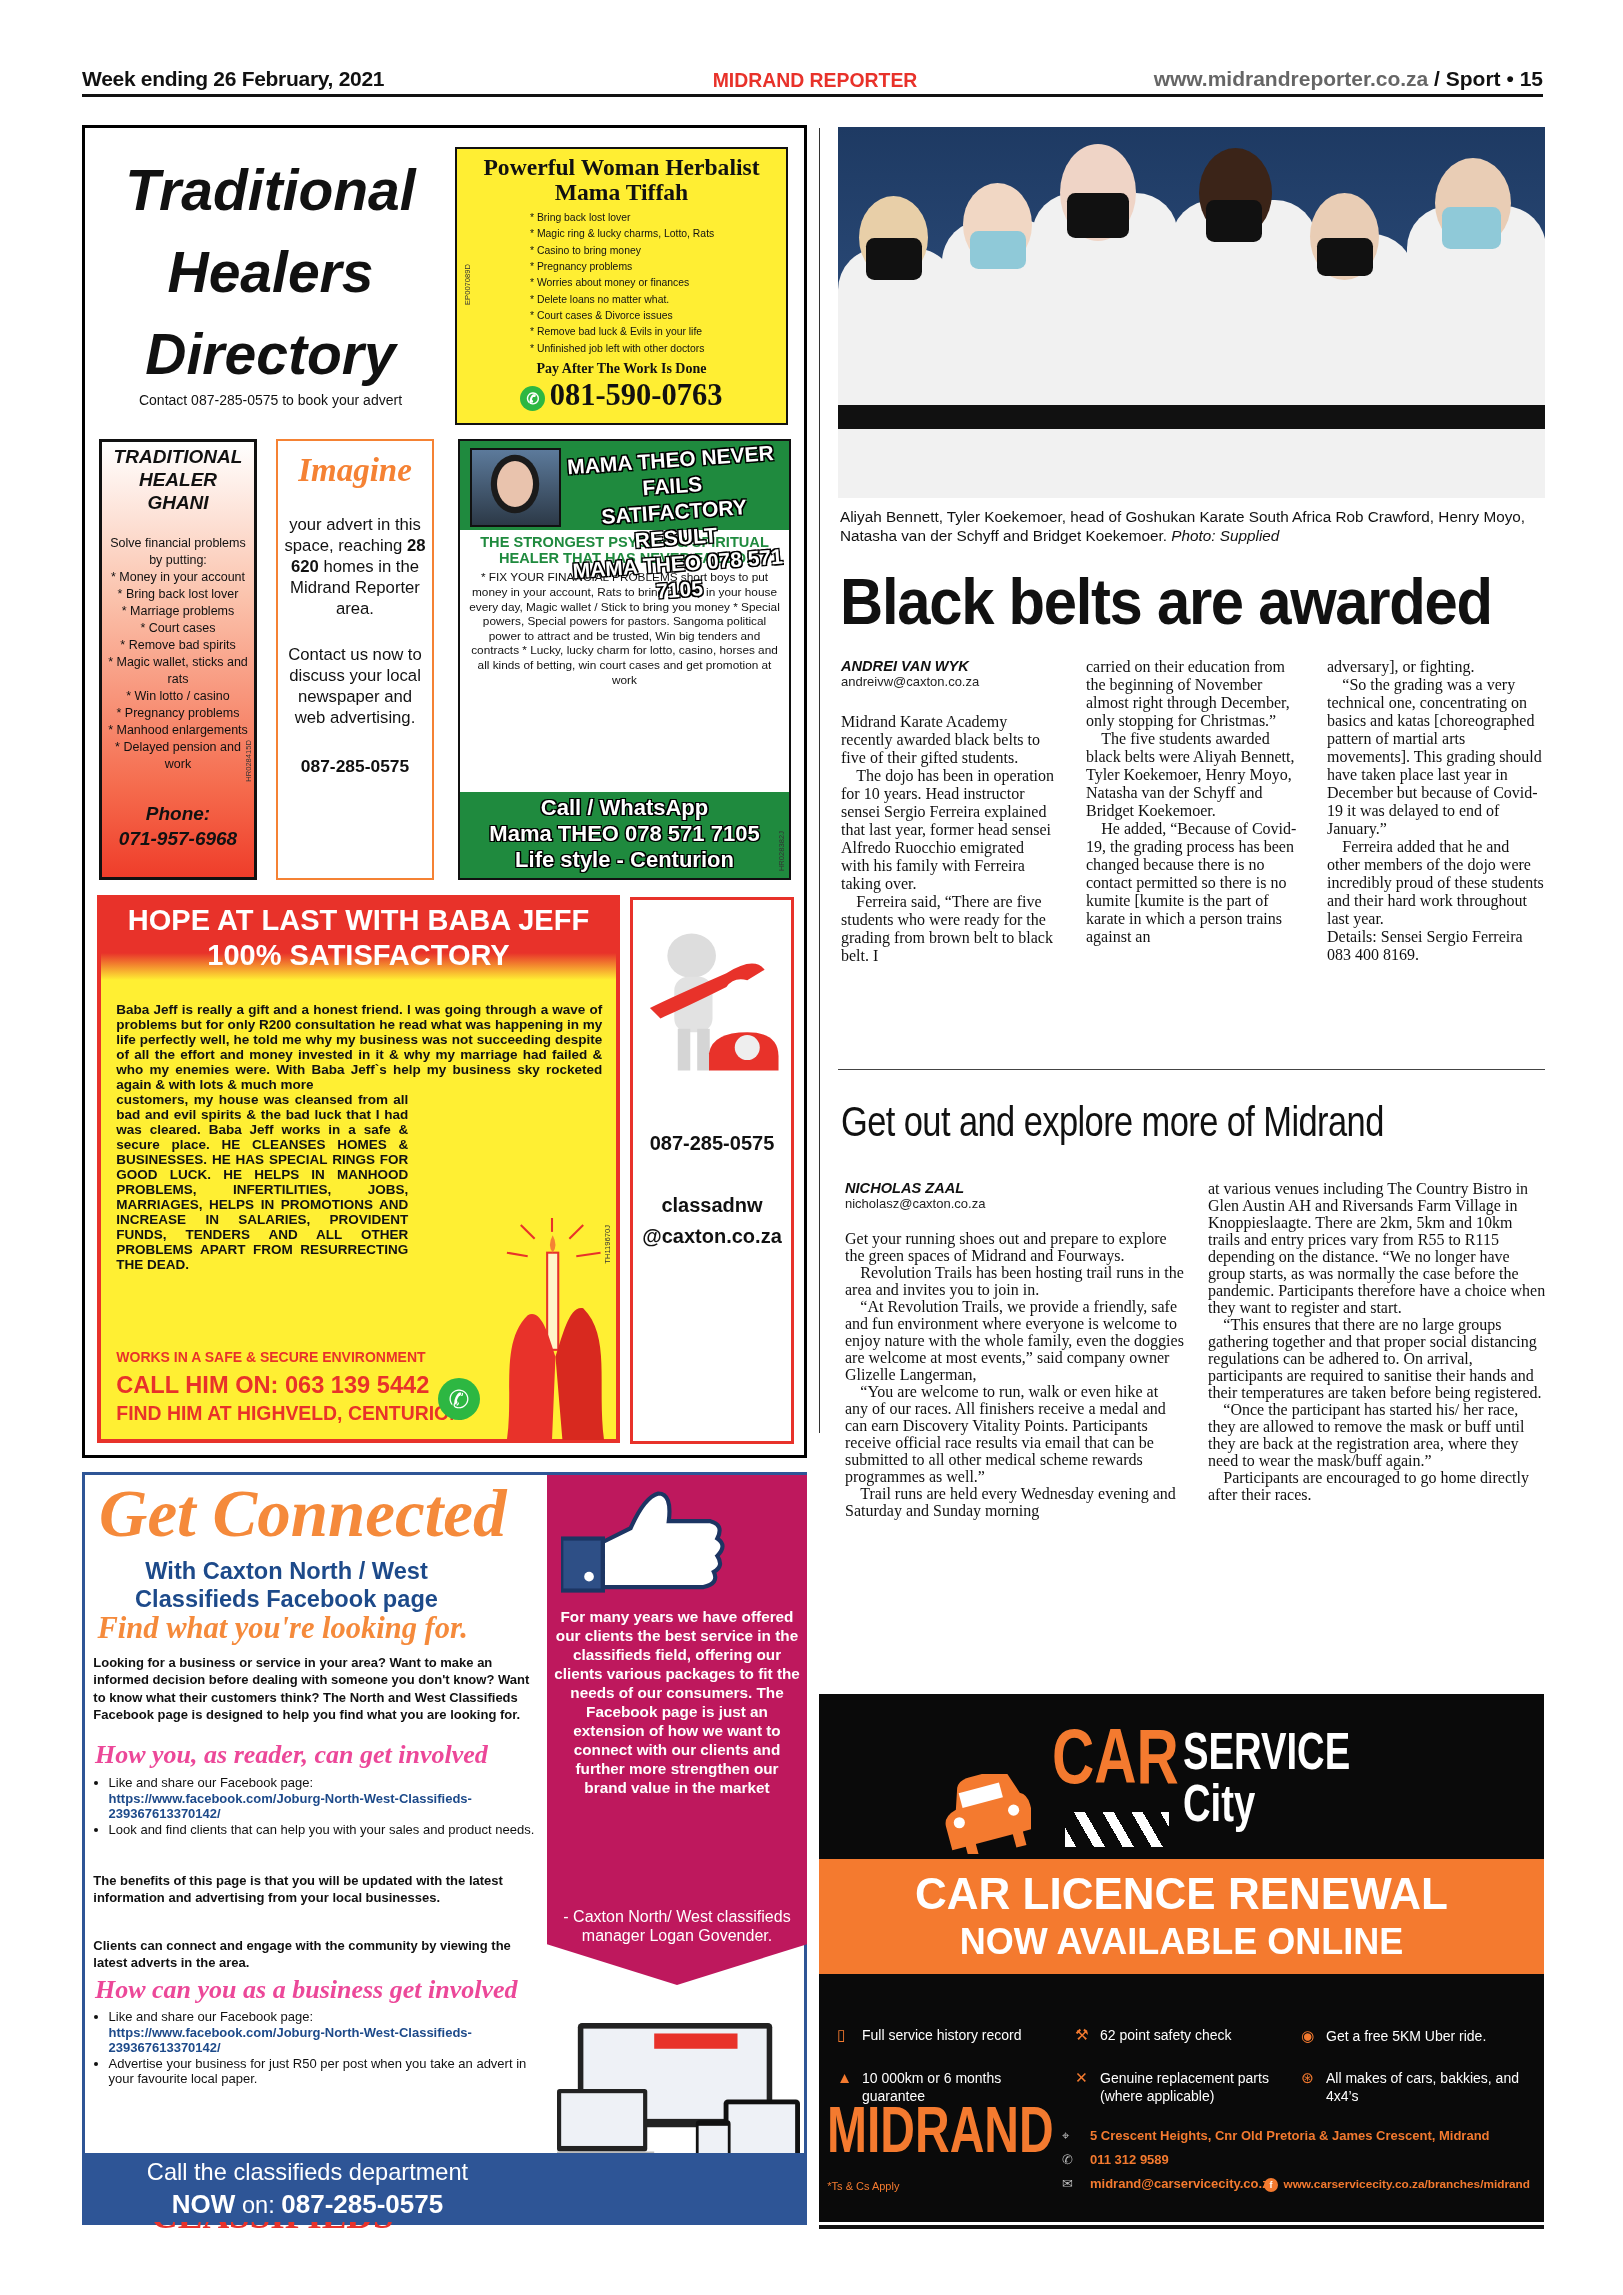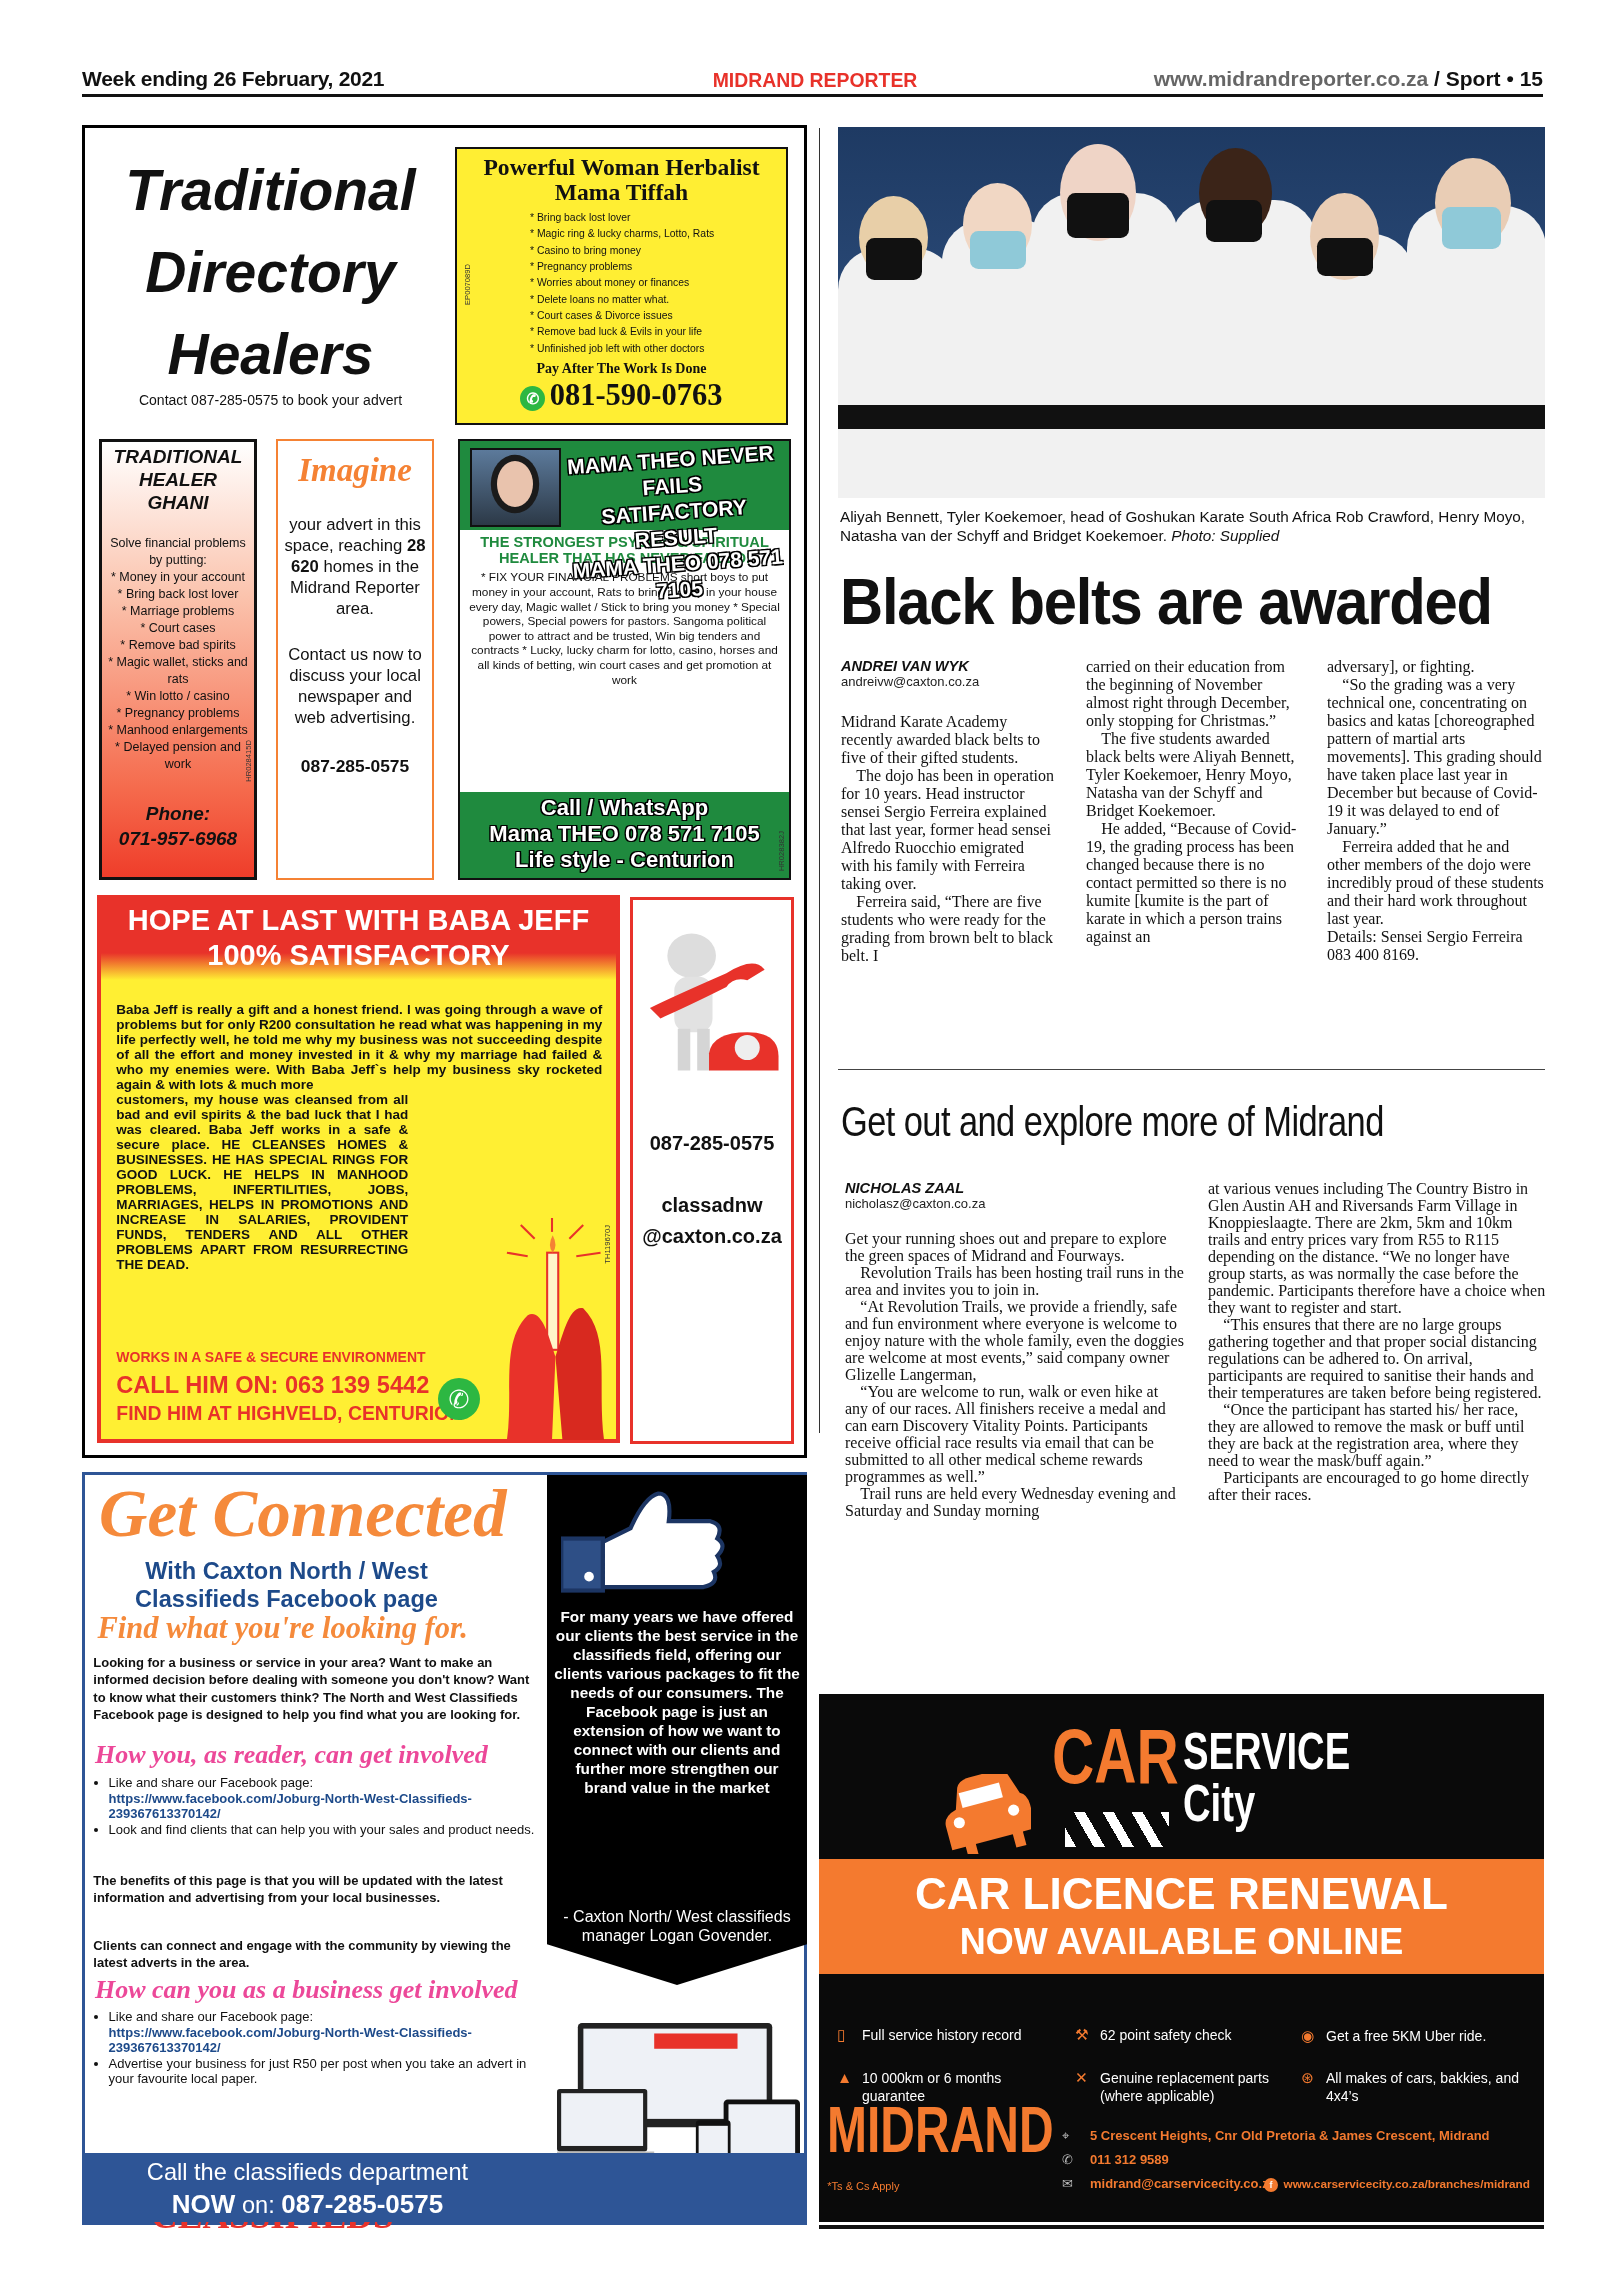--- a/index.html
+++ b/index.html
@@ -146,8 +146,8 @@
 <div class="abs dir-box"></div>
 <div class="abs dir-title">
   <div>Traditional</div>
+  <div>Healers</div>
   <div>Directory</div>
-  <div>Healers</div>
 </div>
 <div class="abs dir-contact">Contact 087-285-0575 to book your advert</div>
 

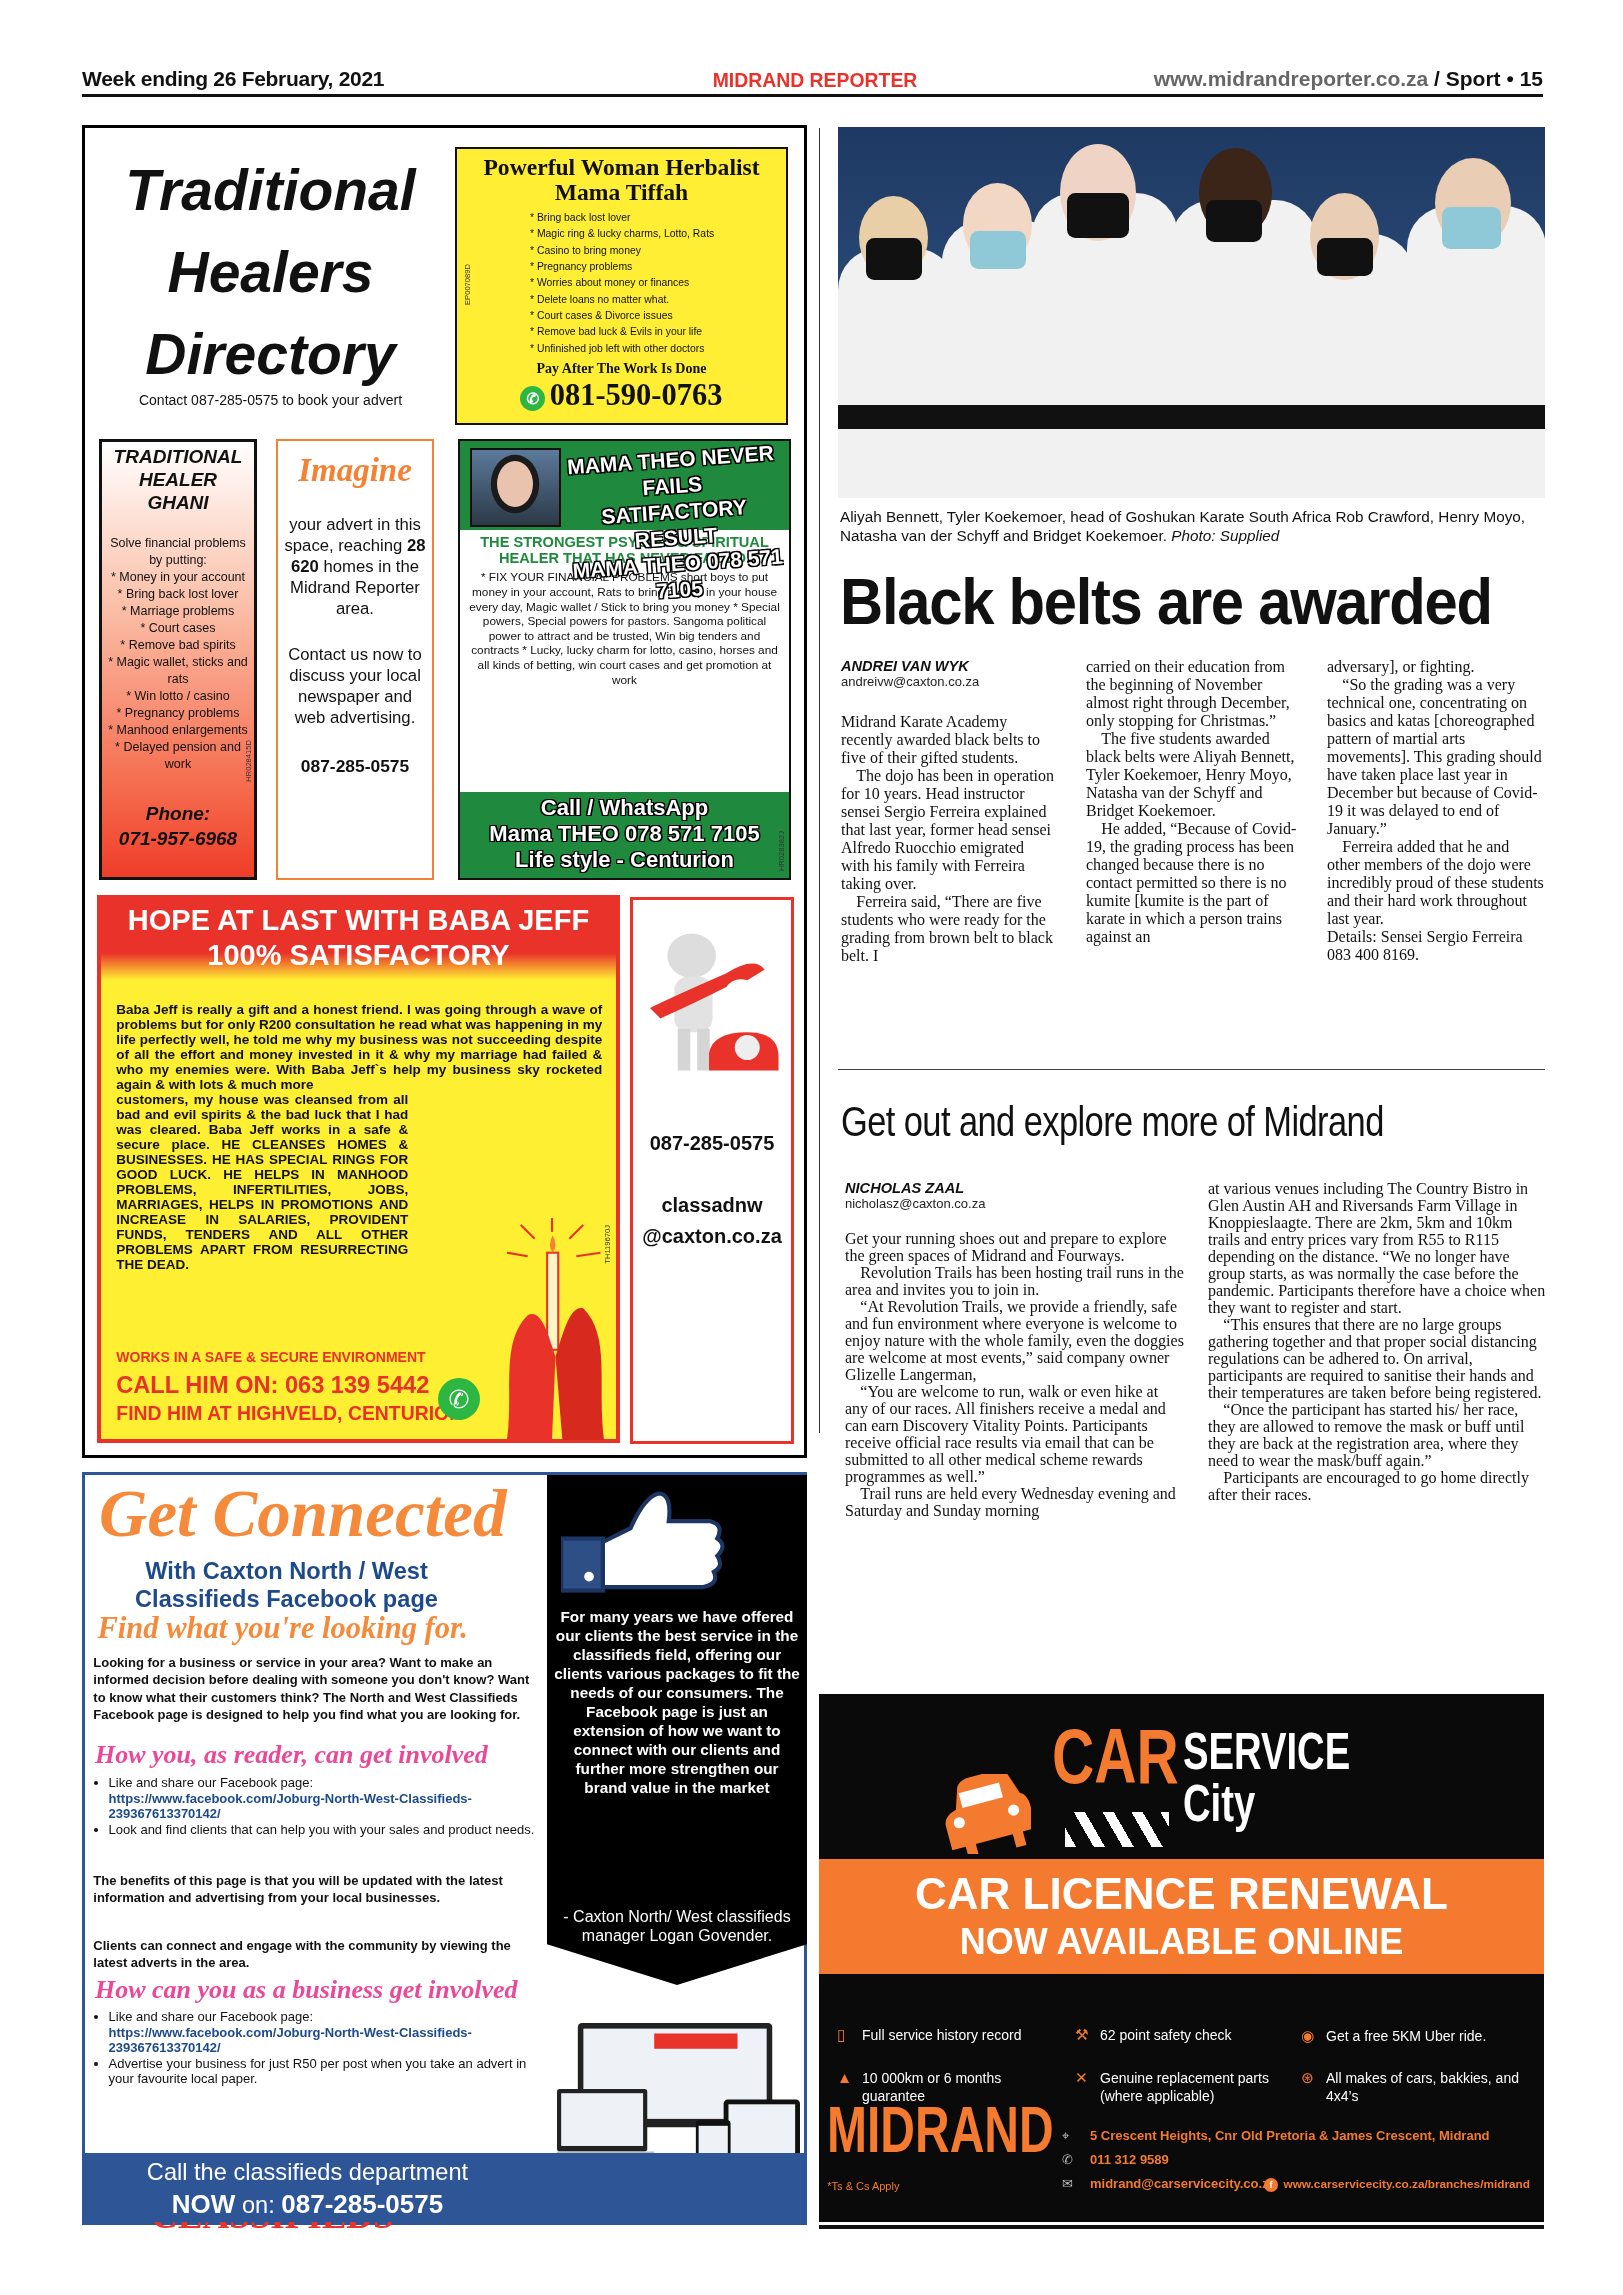--- a/index.html
+++ b/index.html
@@ -79,7 +79,7 @@
   .gc .footer .f1{position:absolute;left:21px;top:5.6px;width:403px;text-align:center;color:#fff;font:23.6px "Liberation Sans",sans-serif;}
   .gc .footer .f2{position:absolute;left:21px;top:36px;width:403px;text-align:center;color:#fff;font:23.6px "Liberation Sans",sans-serif;}
   .gc .footer .f2 b{font-size:26px;}
-  .gc .quote{position:absolute;left:462px;top:0;width:260px;height:510px;background:#000000;clip-path:polygon(0 0,100% 0,100% 92%,50% 100%,0 92%);}
+  .gc .quote{position:absolute;left:462px;top:0;width:260px;height:510px;background:#be185d;clip-path:polygon(0 0,100% 0,100% 92%,50% 100%,0 92%);}
   .gc .quote .thumb{position:absolute;left:14px;top:15.3px;width:167px;height:104px;}
   .gc .quote .q{position:absolute;left:7px;top:132px;width:246px;text-align:center;color:#fff;font:bold 15.3px/19px "Liberation Sans",sans-serif;}
   .gc .quote .by{position:absolute;left:7px;top:432px;width:246px;text-align:center;color:#fff;font:16px/19px "Liberation Sans",sans-serif;}

